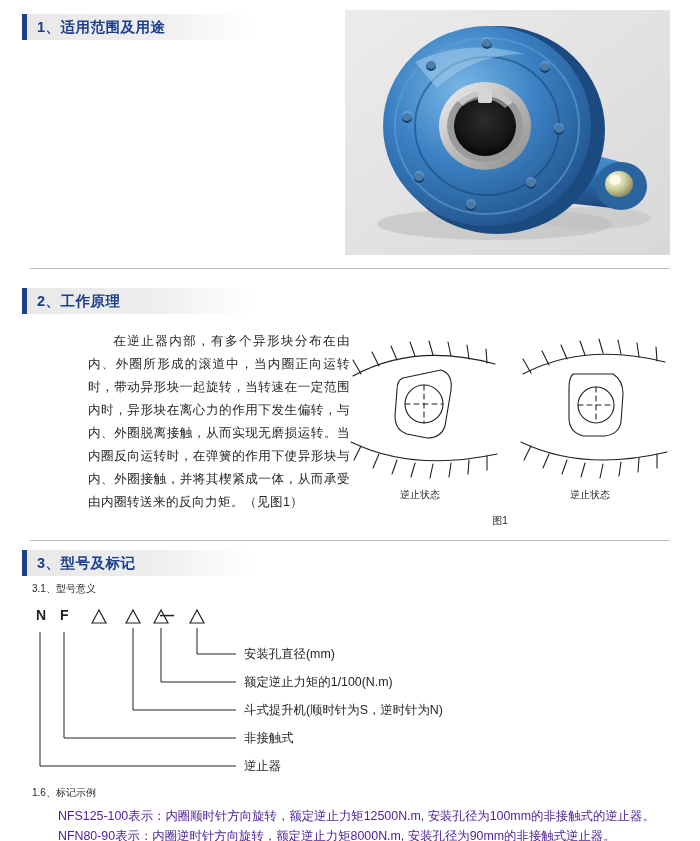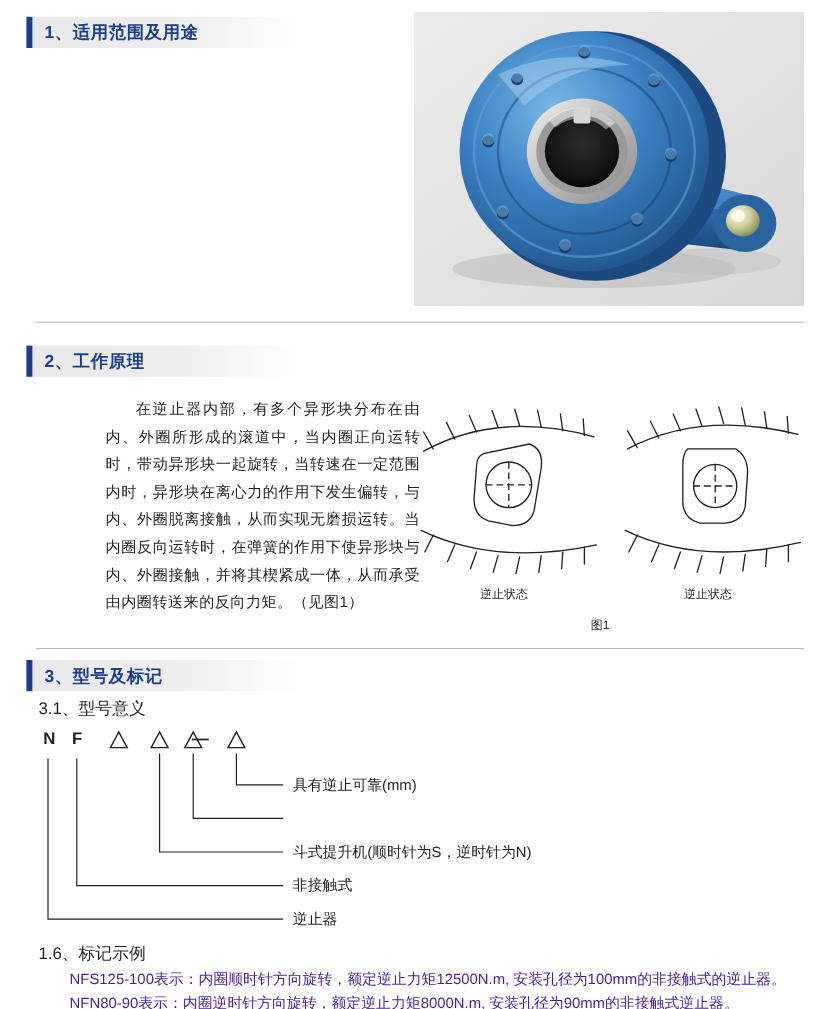--- a/index.html
+++ b/index.html
@@ -92,7 +92,7 @@
 
   .subhead {
     position: absolute;
-    font-size: 14px;
+    font-size: 10px;
     color: #231f20;
   }
   .examp {

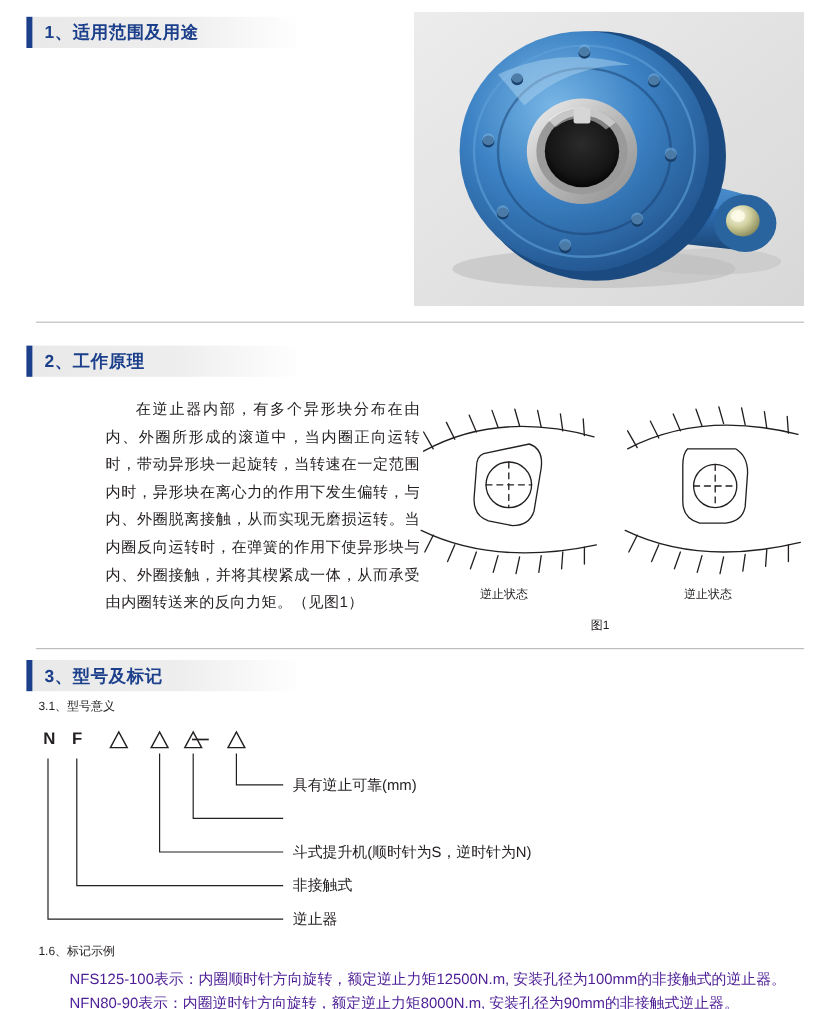--- a/index.html
+++ b/index.html
@@ -303,7 +303,7 @@
     </g>
   </svg>
 
-  <div class="label" style="left:244px; top:646px;">具有逆止可靠(mm)</div>
+  <div class="label" style="left:244px; top:646px;">安装孔直径(mm)</div>
   <div class="label" style="left:244px; top:702px;">斗式提升机(顺时针为S，逆时针为N)</div>
   <div class="label" style="left:244px; top:730px;">非接触式</div>
   <div class="label" style="left:244px; top:758px;">逆止器</div>

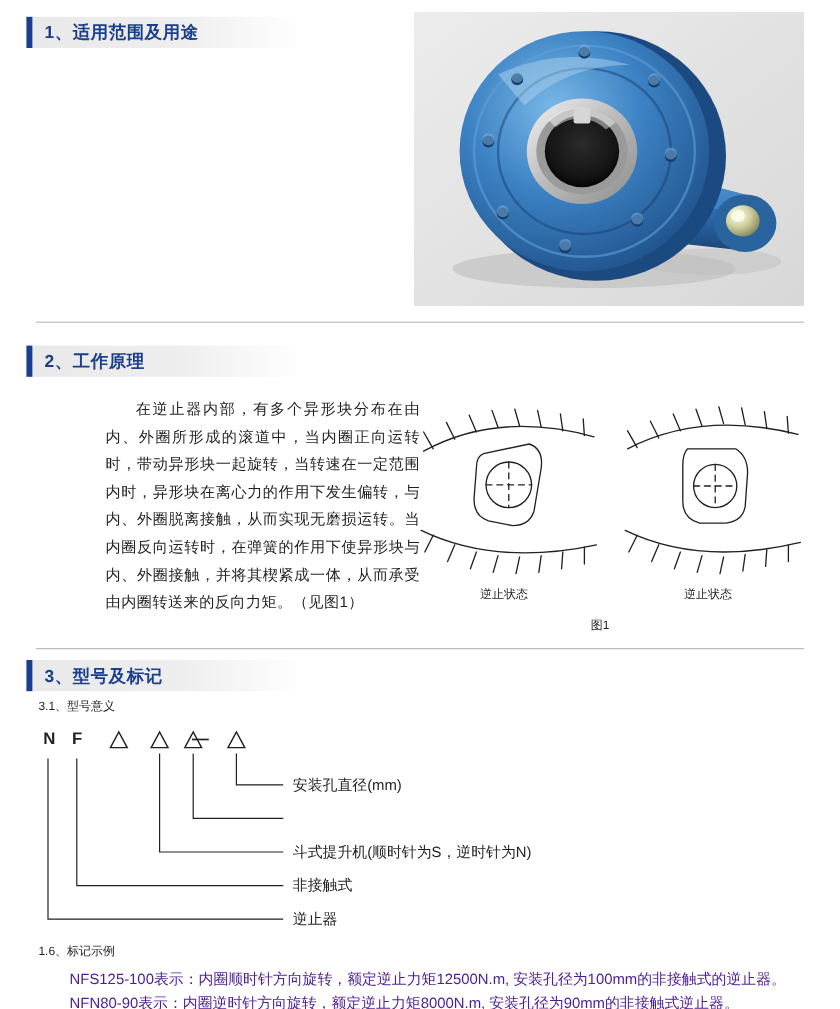--- a/index.html
+++ b/index.html
@@ -304,6 +304,7 @@
   </svg>
 
   <div class="label" style="left:244px; top:646px;">安装孔直径(mm)</div>
+  <div class="label" style="left:244px; top:674px;">额定逆止力矩的1/100(N.m)</div>
   <div class="label" style="left:244px; top:702px;">斗式提升机(顺时针为S，逆时针为N)</div>
   <div class="label" style="left:244px; top:730px;">非接触式</div>
   <div class="label" style="left:244px; top:758px;">逆止器</div>

